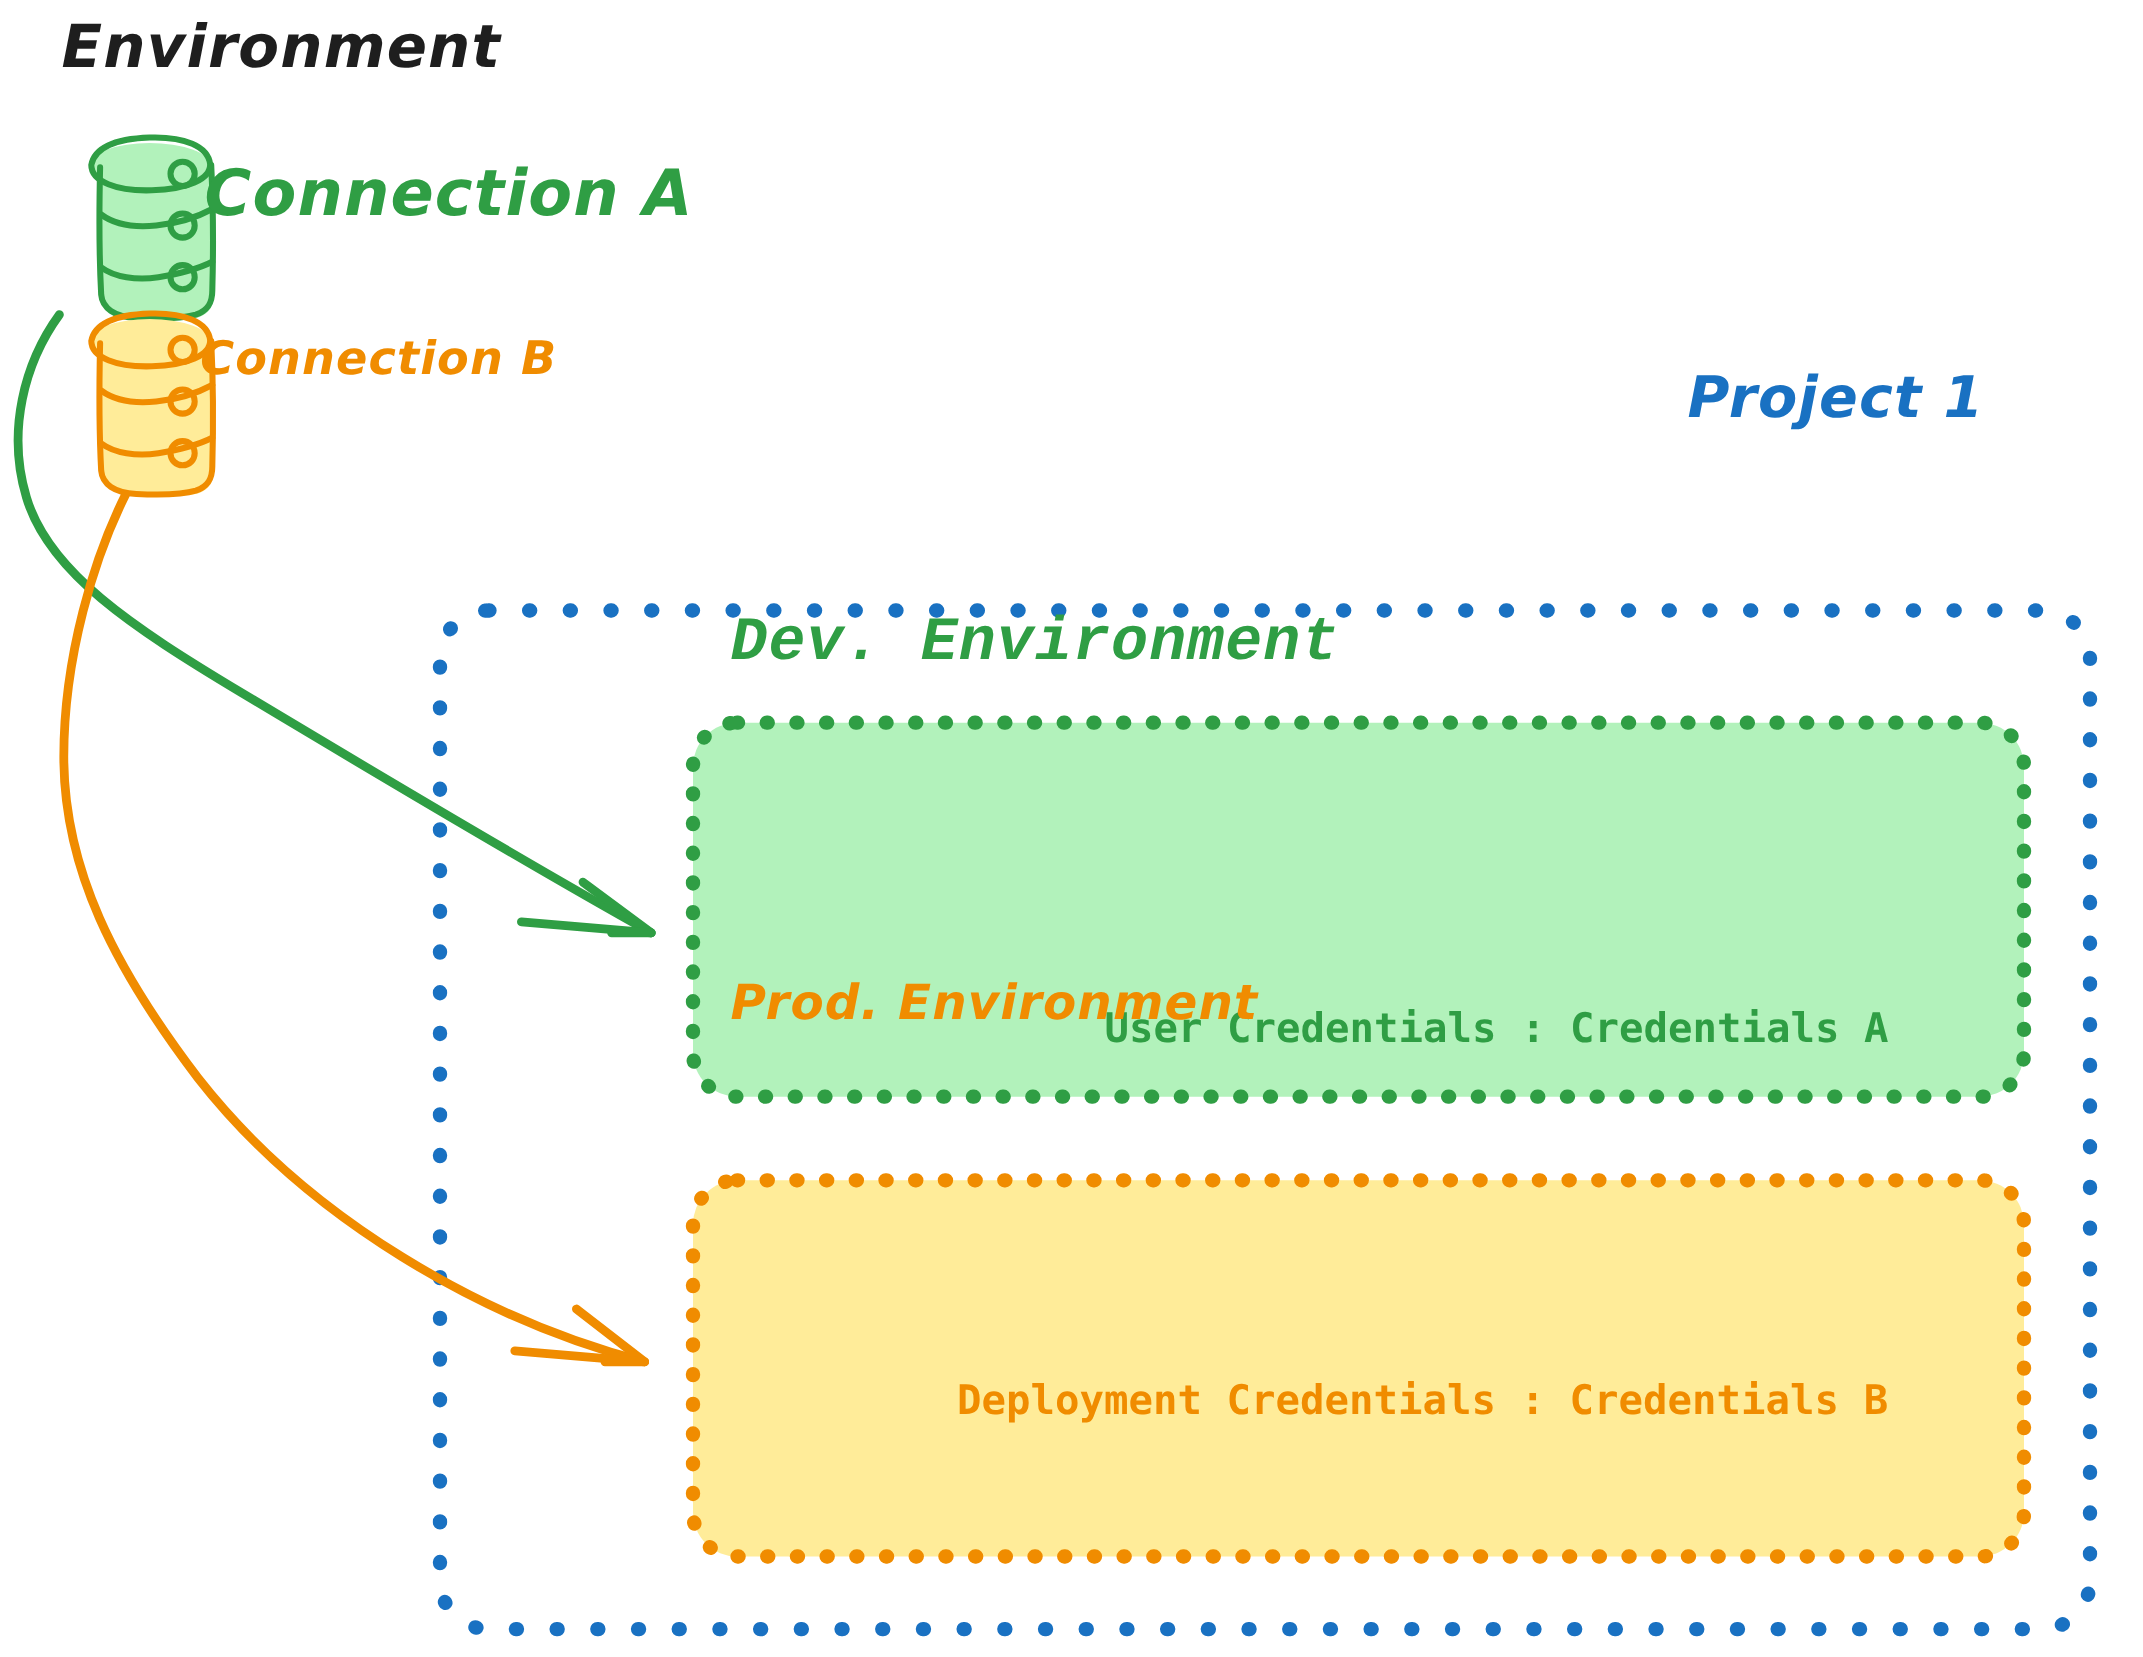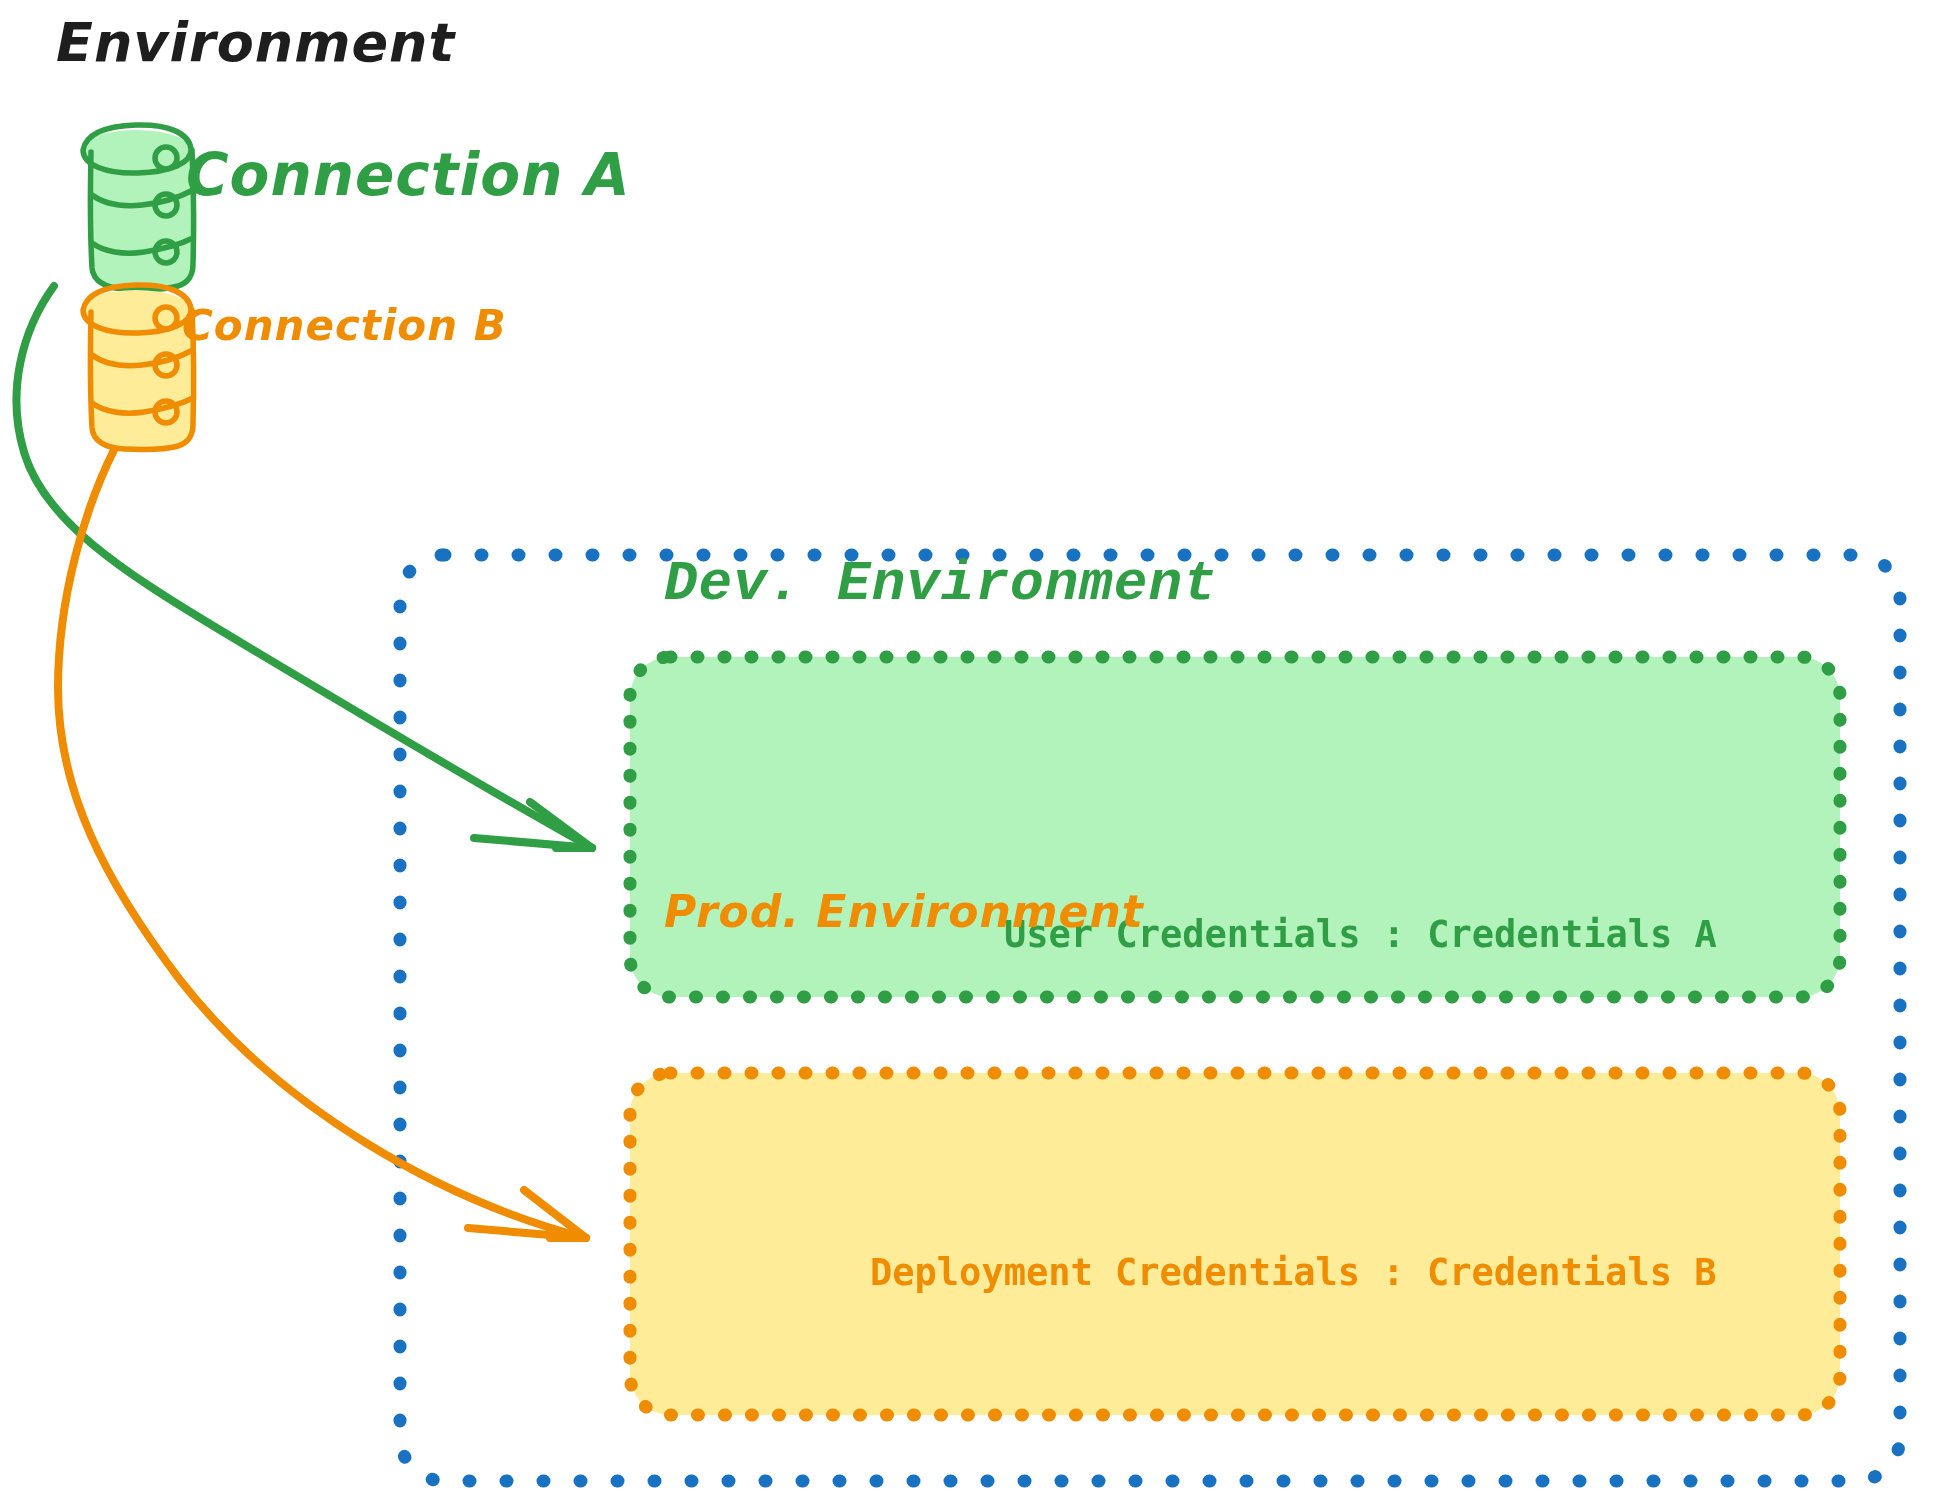--- a/index.html
+++ b/index.html
@@ -161,6 +161,7 @@
 
   <div class="txt hand" id="label-connection-b">Connection B</div>
 
+  <div class="txt hand" id="label-project-title">Project 1</div>
 
   <div class="txt hand" id="label-dev-env">Dev. Environment</div>
 

